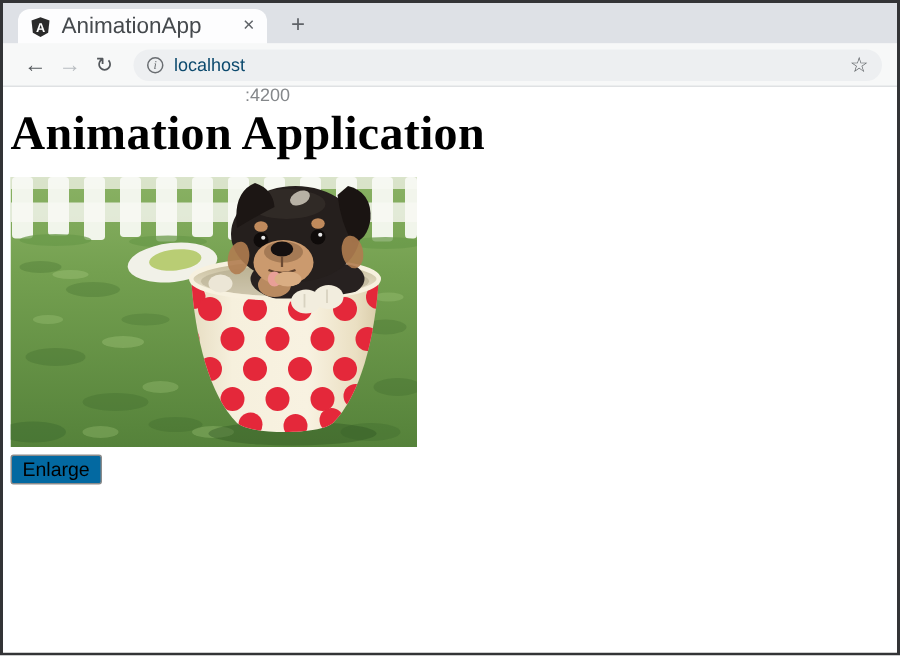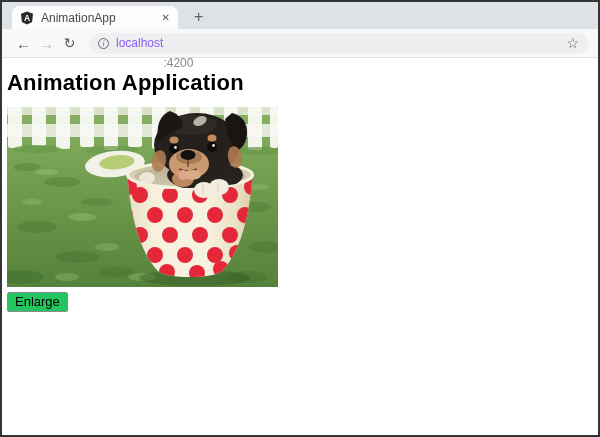--- a/index.html
+++ b/index.html
@@ -26,7 +26,7 @@
   }
   .favicon { width: 14px; height: 14px; flex: 0 0 auto; margin-right: 7px; }
   .tab-title {
-    flex: 1; font-size: 12px; color: #45494d;
+    flex: 1; font-size: 15px; color: #45494d;
     white-space: nowrap; overflow: hidden;
   }
   .tab-close {

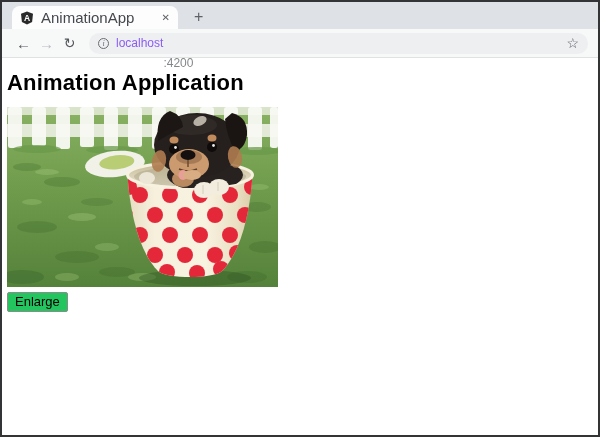--- a/index.html
+++ b/index.html
@@ -62,7 +62,7 @@
     flex: 0 0 auto; margin-right: 7px; font-style: italic;
     font-family: "Liberation Serif", serif;
   }
-  .url-host { color: #8b5cf6; }
+  .url-host { color: #0c4a6e; }
   .url-port { color: #84878a; margin-top: 40px; }
   .omni-spacer { flex: 1; }
   .star { font-size: 14px; color: #55595d; line-height: 1; cursor: default; }

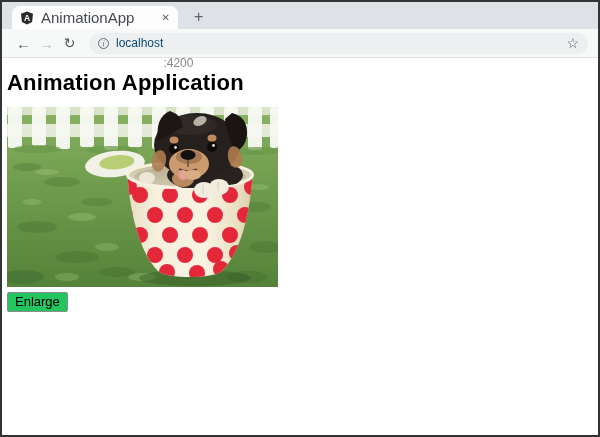--- a/index.html
+++ b/index.html
@@ -70,8 +70,8 @@
   
   .page { background: #fff; height: 376px; padding-left: 5px; }
   .page h2 {
-    font-family: Liberation Sans, sans-serif;
-    font-size: 22px; font-weight: 700; color: #000;
+    font-family: Liberation Serif, serif;
+    font-size: 32px; font-weight: 700; color: #000;
     margin: 12px 0 11px 0; letter-spacing: .2px;
   }
   .photo { display: block; }

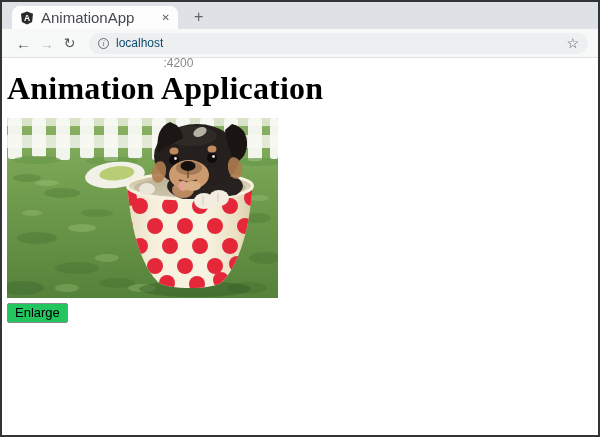--- a/index.html
+++ b/index.html
@@ -78,7 +78,7 @@
   .enlarge-btn {
     margin-top: 5px;
     font-family: "Liberation Sans", sans-serif; font-size: 13px; color: #000;
-    background: #22c55e; border: 1px solid #8b8b8b; border-radius: 2px;
+    background: #0369a1; border: 1px solid #8b8b8b; border-radius: 2px;
     padding: 1px 7px 2px;
   }
 </style>

